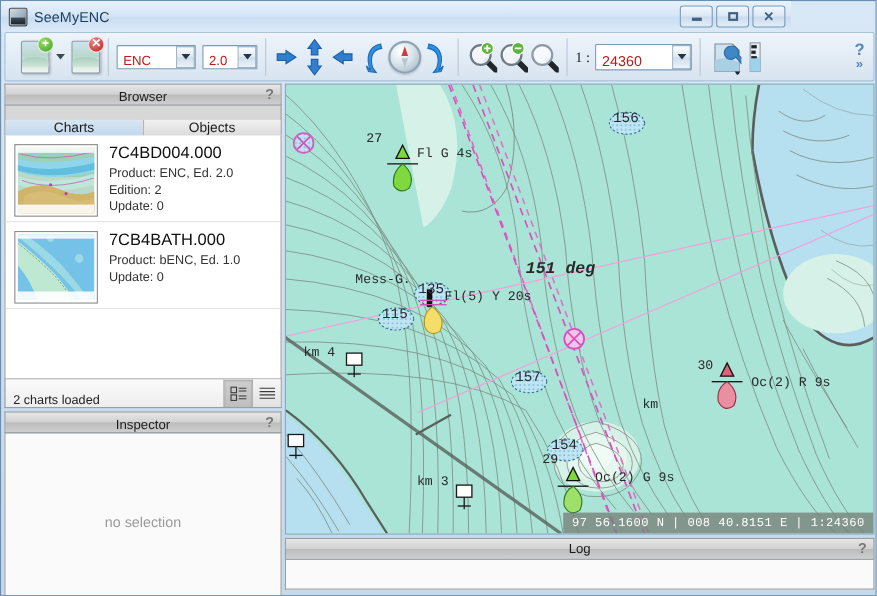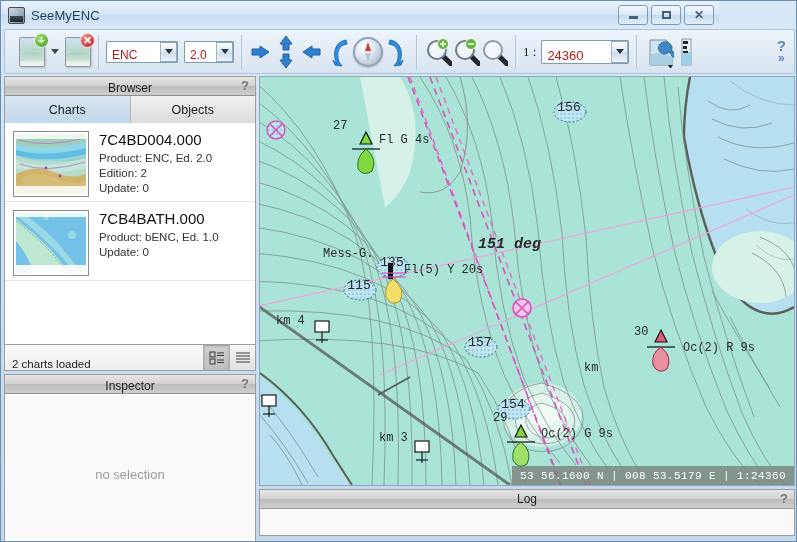--- a/index.html
+++ b/index.html
@@ -136,7 +136,7 @@
     font-size:12px; color:#1c1c1c; position:relative;
   }
   .panel-header .qm { position:absolute; right:6px; top:1px; color:#777; font-size:13px; font-weight:bold;}
-  .tabstrip { display:flex; height:27px; background:#d7d7d7; border-left:1px solid #9e9e9e; border-right:1px solid #9e9e9e;}
+  .tabstrip { display:flex; height:27px; background:#d7d7d7; border-left:1px solid #9e9e9e; border-right:1px solid #9e9e9e;align-items:flex-end;}
   .tab {
     flex:1; display:flex; align-items:center; justify-content:center;
     font-size:12.5px; color:#1b1b1b;

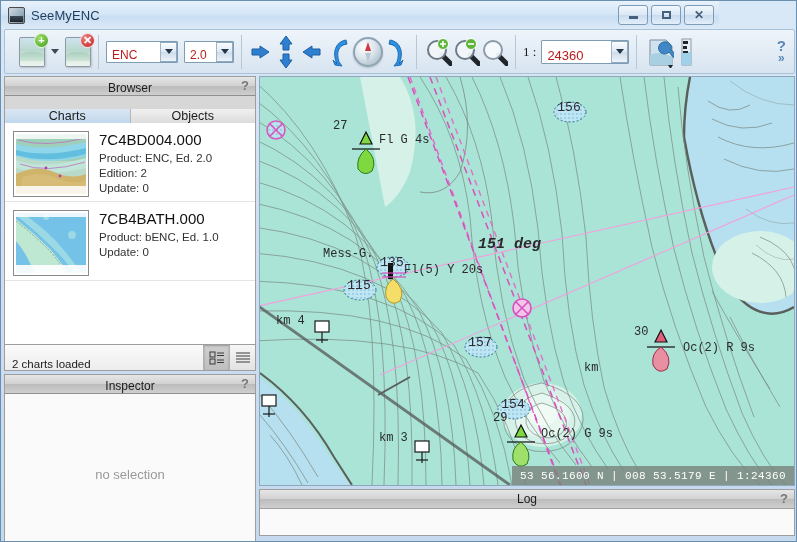--- a/index.html
+++ b/index.html
@@ -586,7 +586,7 @@
         </g>
     </svg>
 
-    <div class="coordbar">53 56.1600 N  |  008 53.5179 E  |  1:24360</div>
+    <div class="coordbar">97 56.1600 N  |  008 40.8151 E  |  1:24360</div>
   </div>
 
   <div id="logpanel">

